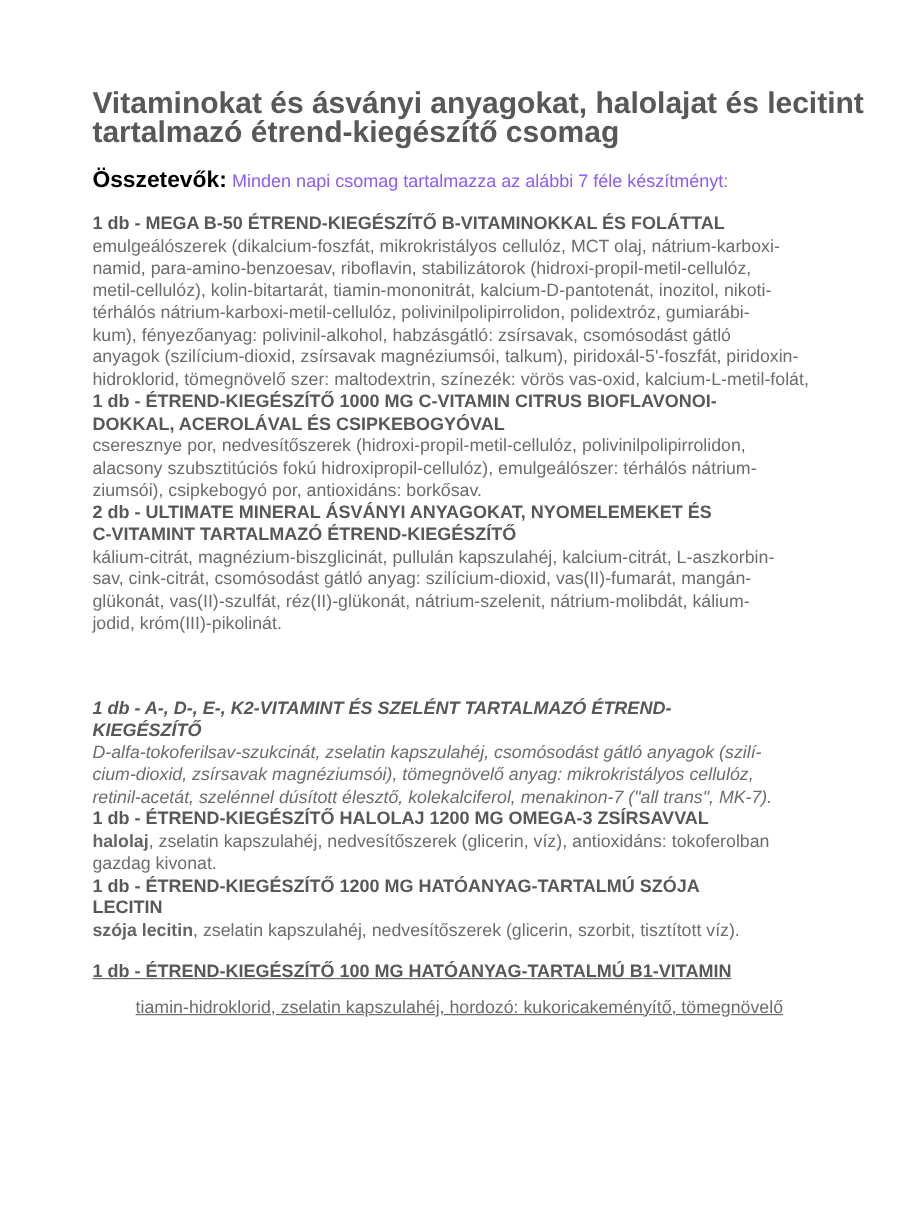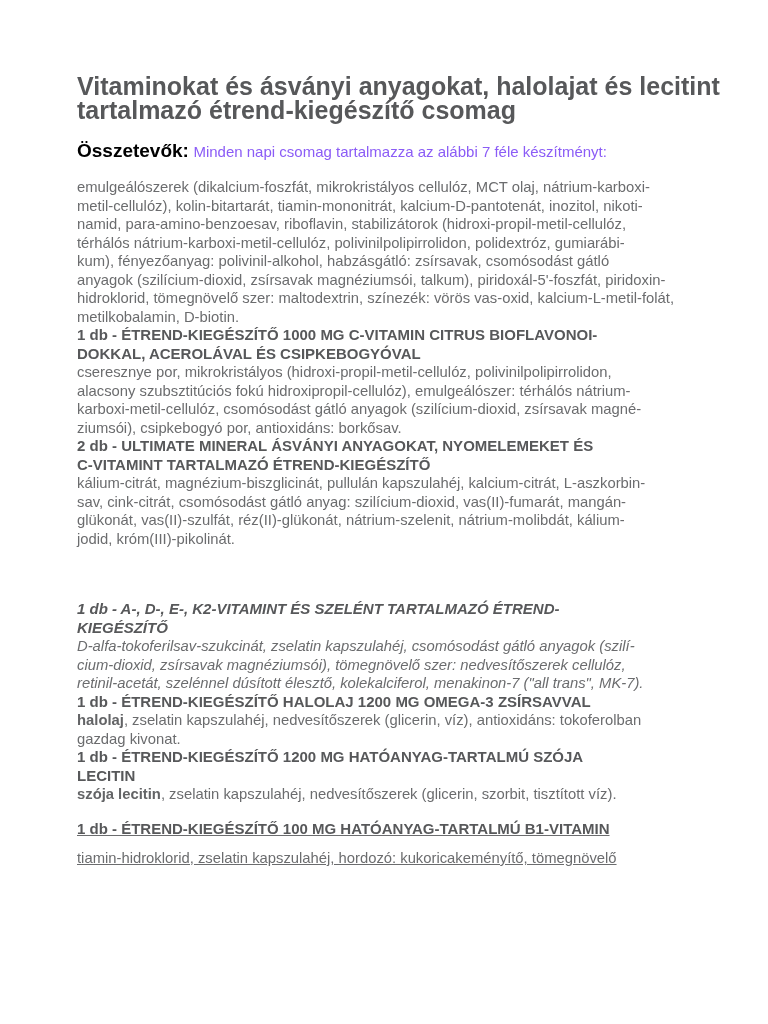--- a/index.html
+++ b/index.html
@@ -78,6 +78,9 @@
 
   <div class="sections">
       <div class="section">
+        <div class="section-heading">
+          <div class="line">1 db - MEGA B-50 ÉTREND-KIEGÉSZÍTŐ B-VITAMINOKKAL ÉS FOLÁTTAL</div>
+        </div>
         <div class="section-body">
           <div class="line">emulgeálószerek (dikalcium-foszfát, mikrokristályos cellulóz, MCT olaj, nátrium-karboxi-</div>
           <div class="line">metil-cellulóz), kolin-bitartarát, tiamin-mononitrát, kalcium-D-pantotenát, inozitol, nikoti-</div>

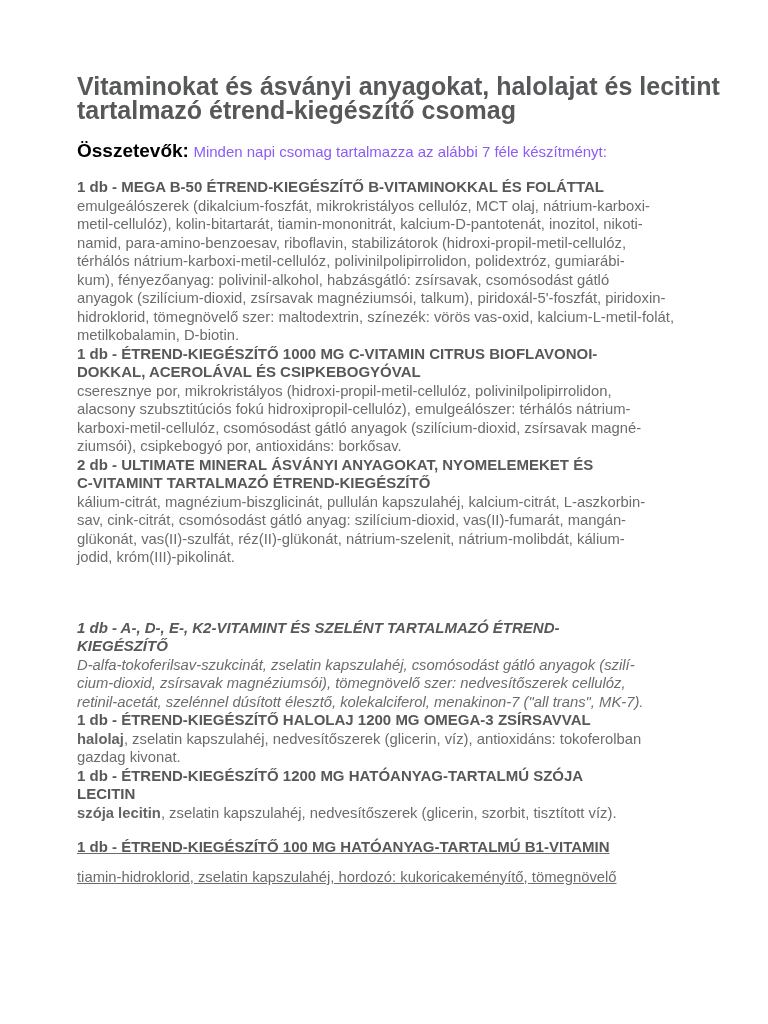--- a/index.html
+++ b/index.html
@@ -83,8 +83,8 @@
         </div>
         <div class="section-body">
           <div class="line">emulgeálószerek (dikalcium-foszfát, mikrokristályos cellulóz, MCT olaj, nátrium-karboxi-</div>
+          <div class="line">namid, para-amino-benzoesav, riboflavin, stabilizátorok (hidroxi-propil-metil-cellulóz,</div>
           <div class="line">metil-cellulóz), kolin-bitartarát, tiamin-mononitrát, kalcium-D-pantotenát, inozitol, nikoti-</div>
-          <div class="line">namid, para-amino-benzoesav, riboflavin, stabilizátorok (hidroxi-propil-metil-cellulóz,</div>
           <div class="line">térhálós nátrium-karboxi-metil-cellulóz, polivinilpolipirrolidon, polidextróz, gumiarábi-</div>
           <div class="line">kum), fényezőanyag: polivinil-alkohol, habzásgátló: zsírsavak, csomósodást gátló</div>
           <div class="line">anyagok (szilícium-dioxid, zsírsavak magnéziumsói, talkum), piridoxál-5'-foszfát, piridoxin-</div>

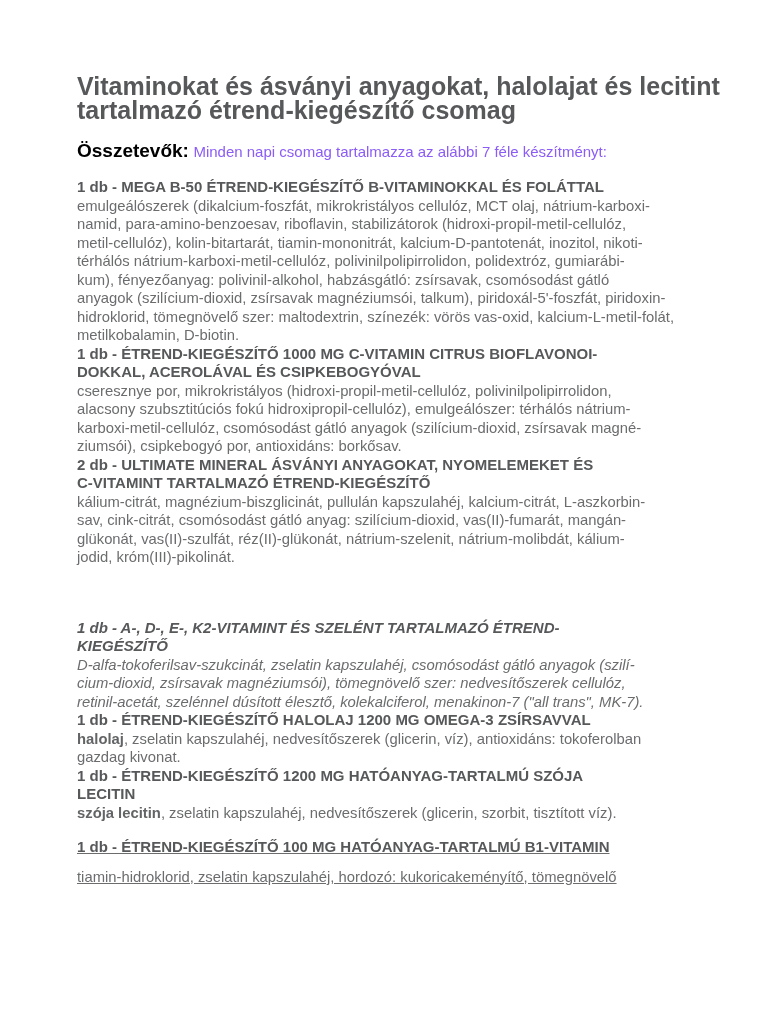--- a/index.html
+++ b/index.html
@@ -89,7 +89,6 @@
           <div class="line">kum), fényezőanyag: polivinil-alkohol, habzásgátló: zsírsavak, csomósodást gátló</div>
           <div class="line">anyagok (szilícium-dioxid, zsírsavak magnéziumsói, talkum), piridoxál-5'-foszfát, piridoxin-</div>
           <div class="line">hidroklorid, tömegnövelő szer: maltodextrin, színezék: vörös vas-oxid, kalcium-L-metil-folát,</div>
-          <div class="line">metilkobalamin, D-biotin.</div>
         </div>
       </div>
       <div class="section">

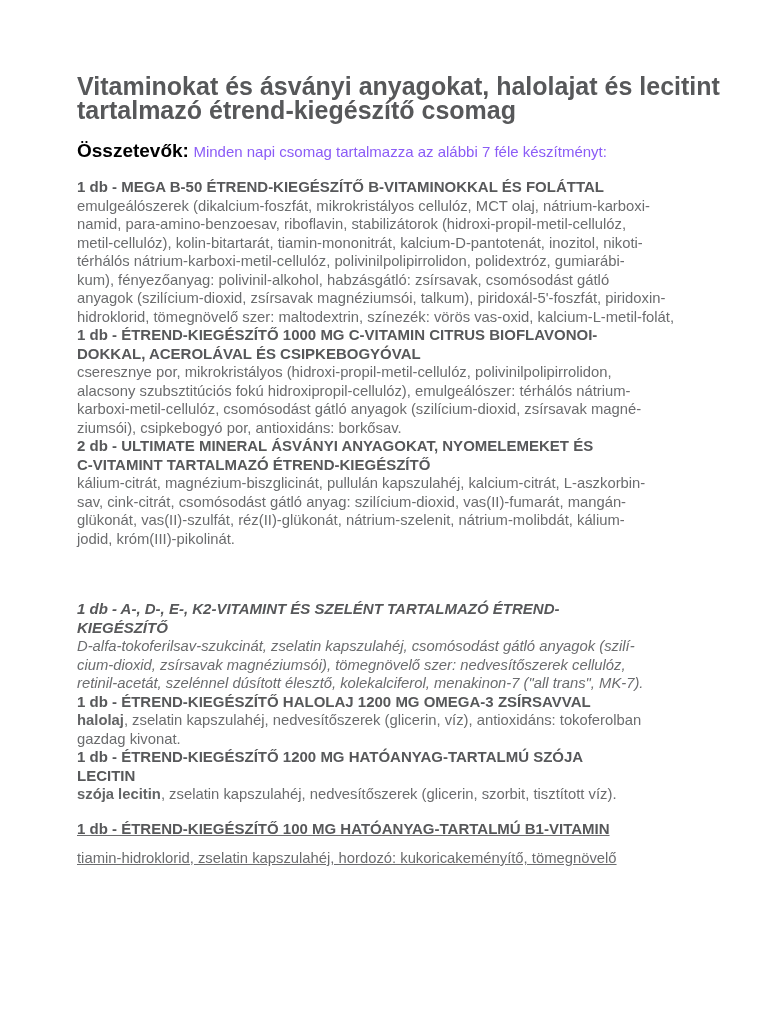--- a/index.html
+++ b/index.html
@@ -97,7 +97,7 @@
           <div class="line">DOKKAL, ACEROLÁVAL ÉS CSIPKEBOGYÓVAL</div>
         </div>
         <div class="section-body">
-          <div class="line">cseresznye por, mikrokristályos (hidroxi-propil-metil-cellulóz, polivinilpolipirrolidon,</div>
+          <div class="line">cseresznye por, nedvesítőszerek (hidroxi-propil-metil-cellulóz, polivinilpolipirrolidon,</div>
           <div class="line">alacsony szubsztitúciós fokú hidroxipropil-cellulóz), emulgeálószer: térhálós nátrium-</div>
           <div class="line">karboxi-metil-cellulóz, csomósodást gátló anyagok (szilícium-dioxid, zsírsavak magné-</div>
           <div class="line">ziumsói), csipkebogyó por, antioxidáns: borkősav.</div>

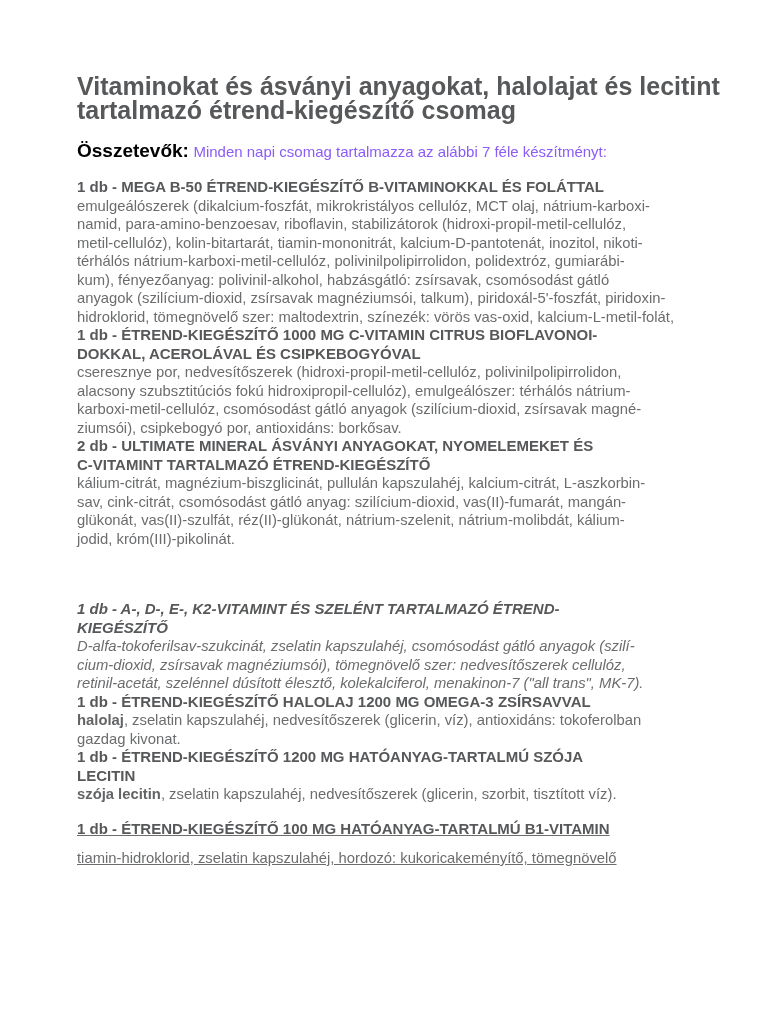--- a/index.html
+++ b/index.html
@@ -99,7 +99,6 @@
         <div class="section-body">
           <div class="line">cseresznye por, nedvesítőszerek (hidroxi-propil-metil-cellulóz, polivinilpolipirrolidon,</div>
           <div class="line">alacsony szubsztitúciós fokú hidroxipropil-cellulóz), emulgeálószer: térhálós nátrium-</div>
-          <div class="line">karboxi-metil-cellulóz, csomósodást gátló anyagok (szilícium-dioxid, zsírsavak magné-</div>
           <div class="line">ziumsói), csipkebogyó por, antioxidáns: borkősav.</div>
         </div>
       </div>

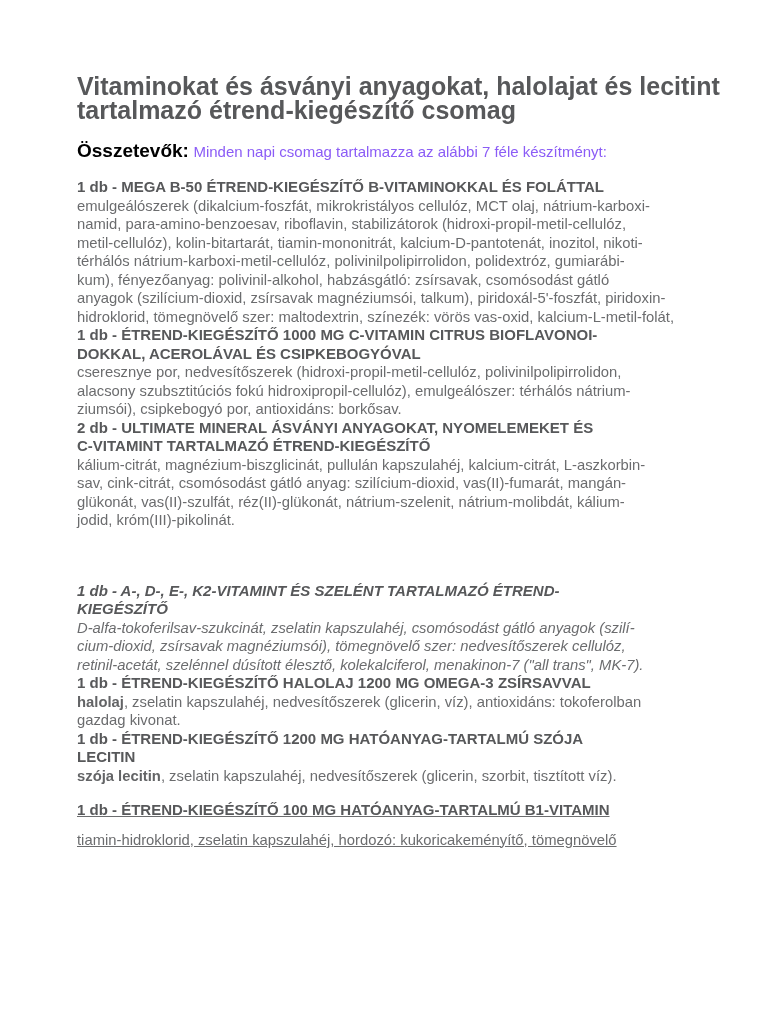--- a/index.html
+++ b/index.html
@@ -121,7 +121,7 @@
         </div>
         <div class="section-body">
           <div class="line">D-alfa-tokoferilsav-szukcinát, zselatin kapszulahéj, csomósodást gátló anyagok (szilí-</div>
-          <div class="line">cium-dioxid, zsírsavak magnéziumsói), tömegnövelő szer: nedvesítőszerek cellulóz,</div>
+          <div class="line">cium-dioxid, zsírsavak magnéziumsói), tömegnövelő anyag: mikrokristályos cellulóz,</div>
           <div class="line">retinil-acetát, szelénnel dúsított élesztő, kolekalciferol, menakinon-7 ("all trans", MK-7).</div>
         </div>
       </div>

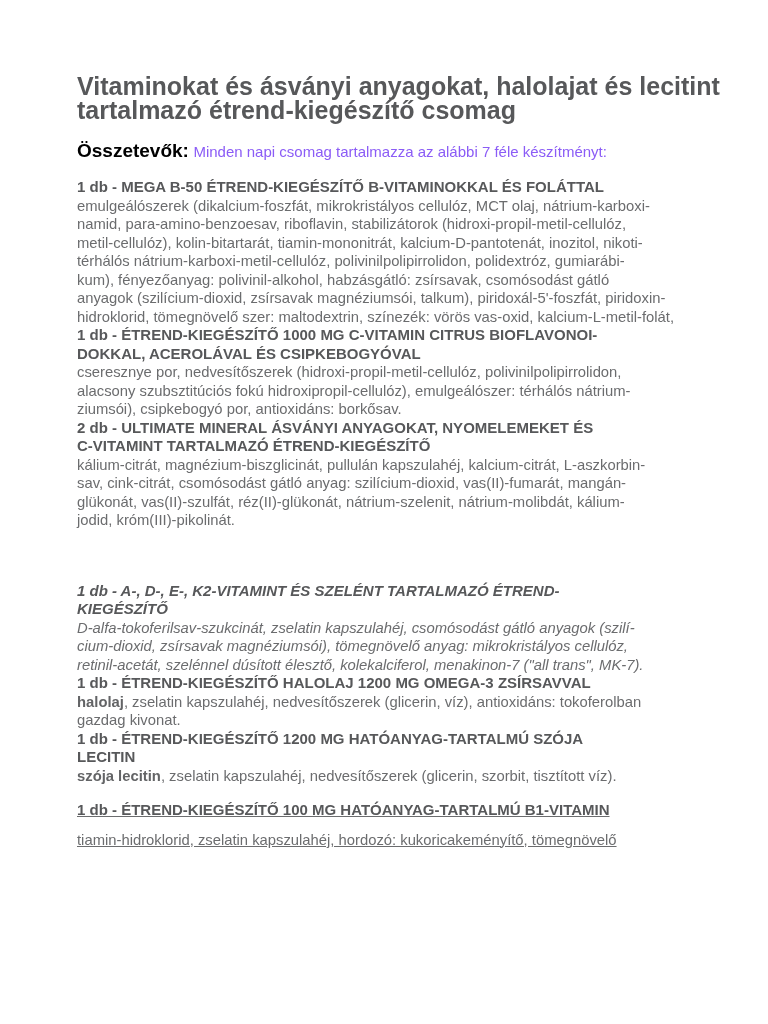--- a/index.html
+++ b/index.html
@@ -45,7 +45,7 @@
   .section { margin: 0; }
   .section.gap-lg { margin-top: 52px; font-style: italic; }
   .section.gap-sm { margin-top: 16px; text-decoration: underline; }
-  .section.body-gap .section-body { margin-top: 11px; }
+  .section.body-gap .section-body { margin-top: 11px; margin-left: 36px; }
   .section-heading .line {
     font-size: 15px;
     line-height: 18.5px;

